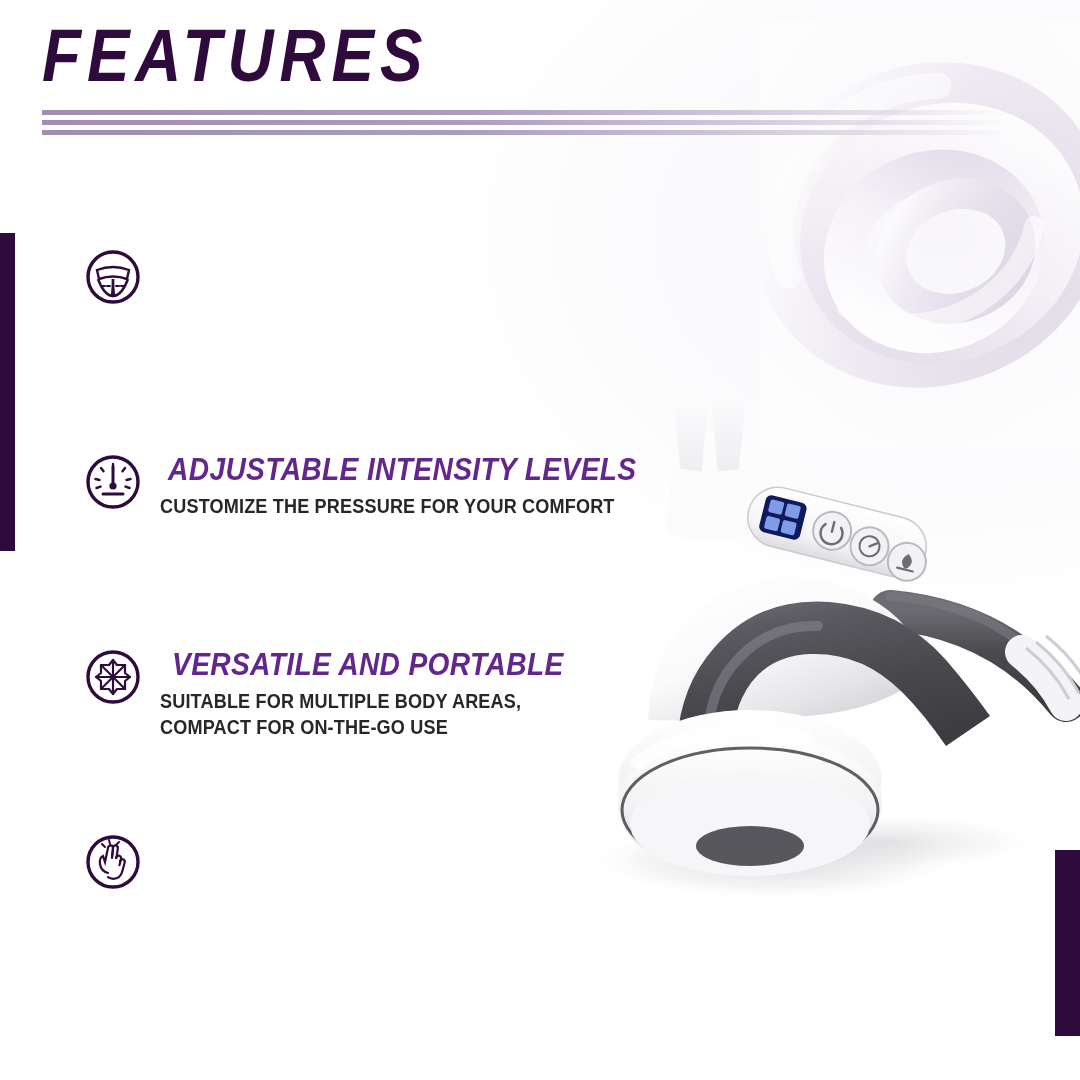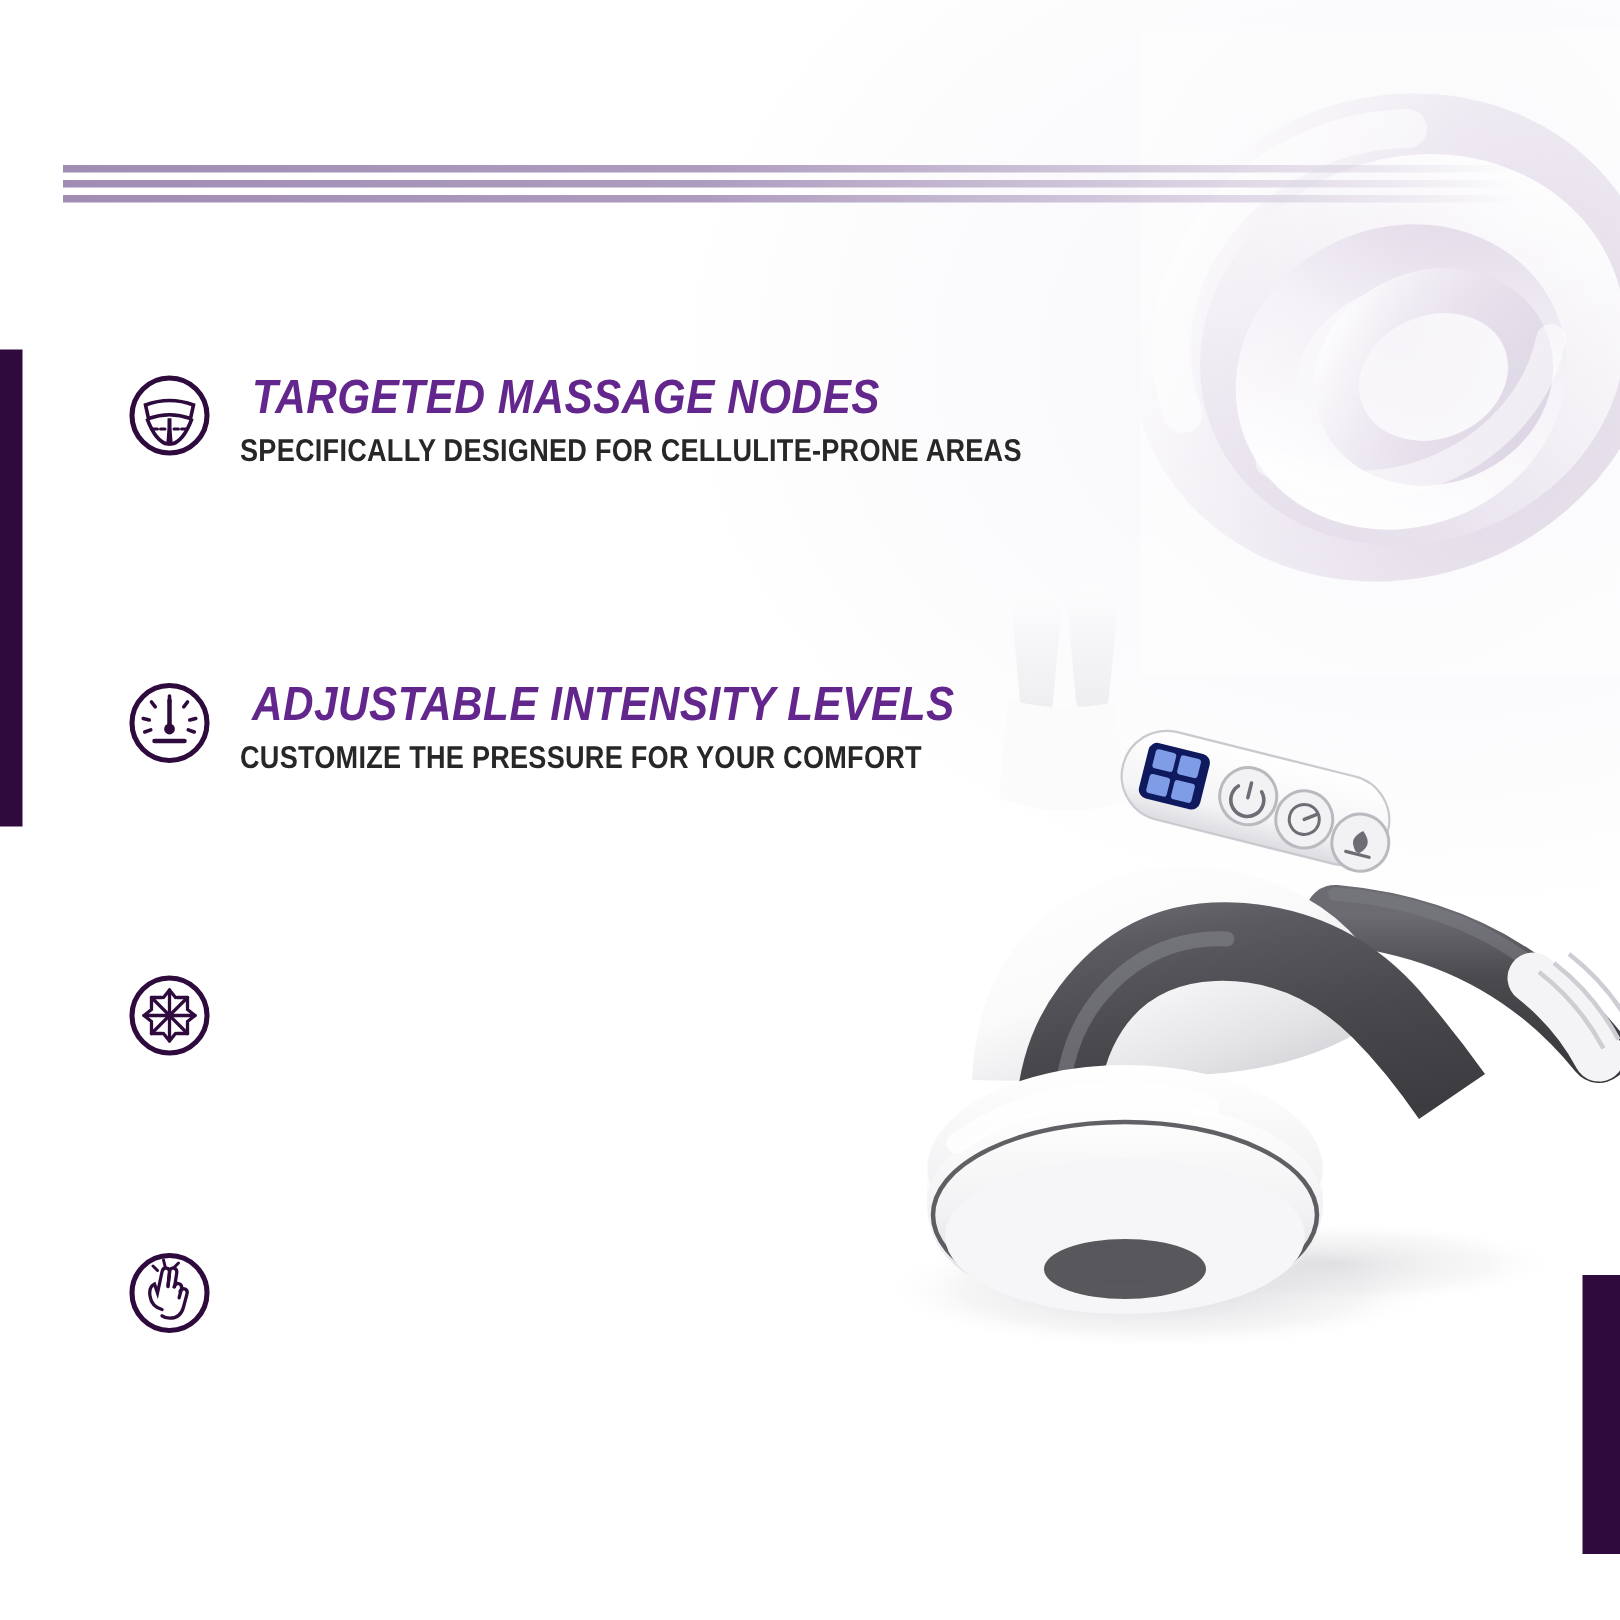--- a/index.html
+++ b/index.html
@@ -119,6 +119,9 @@
   <div class="bar-left"></div>
   <div class="bar-right"></div>
 
+  <div class="title-wrap">
+    <h1 class="title">FEATURES</h1>
+  </div>
   <div class="rules">
     <div class="rule"></div>
     <div class="rule"></div>

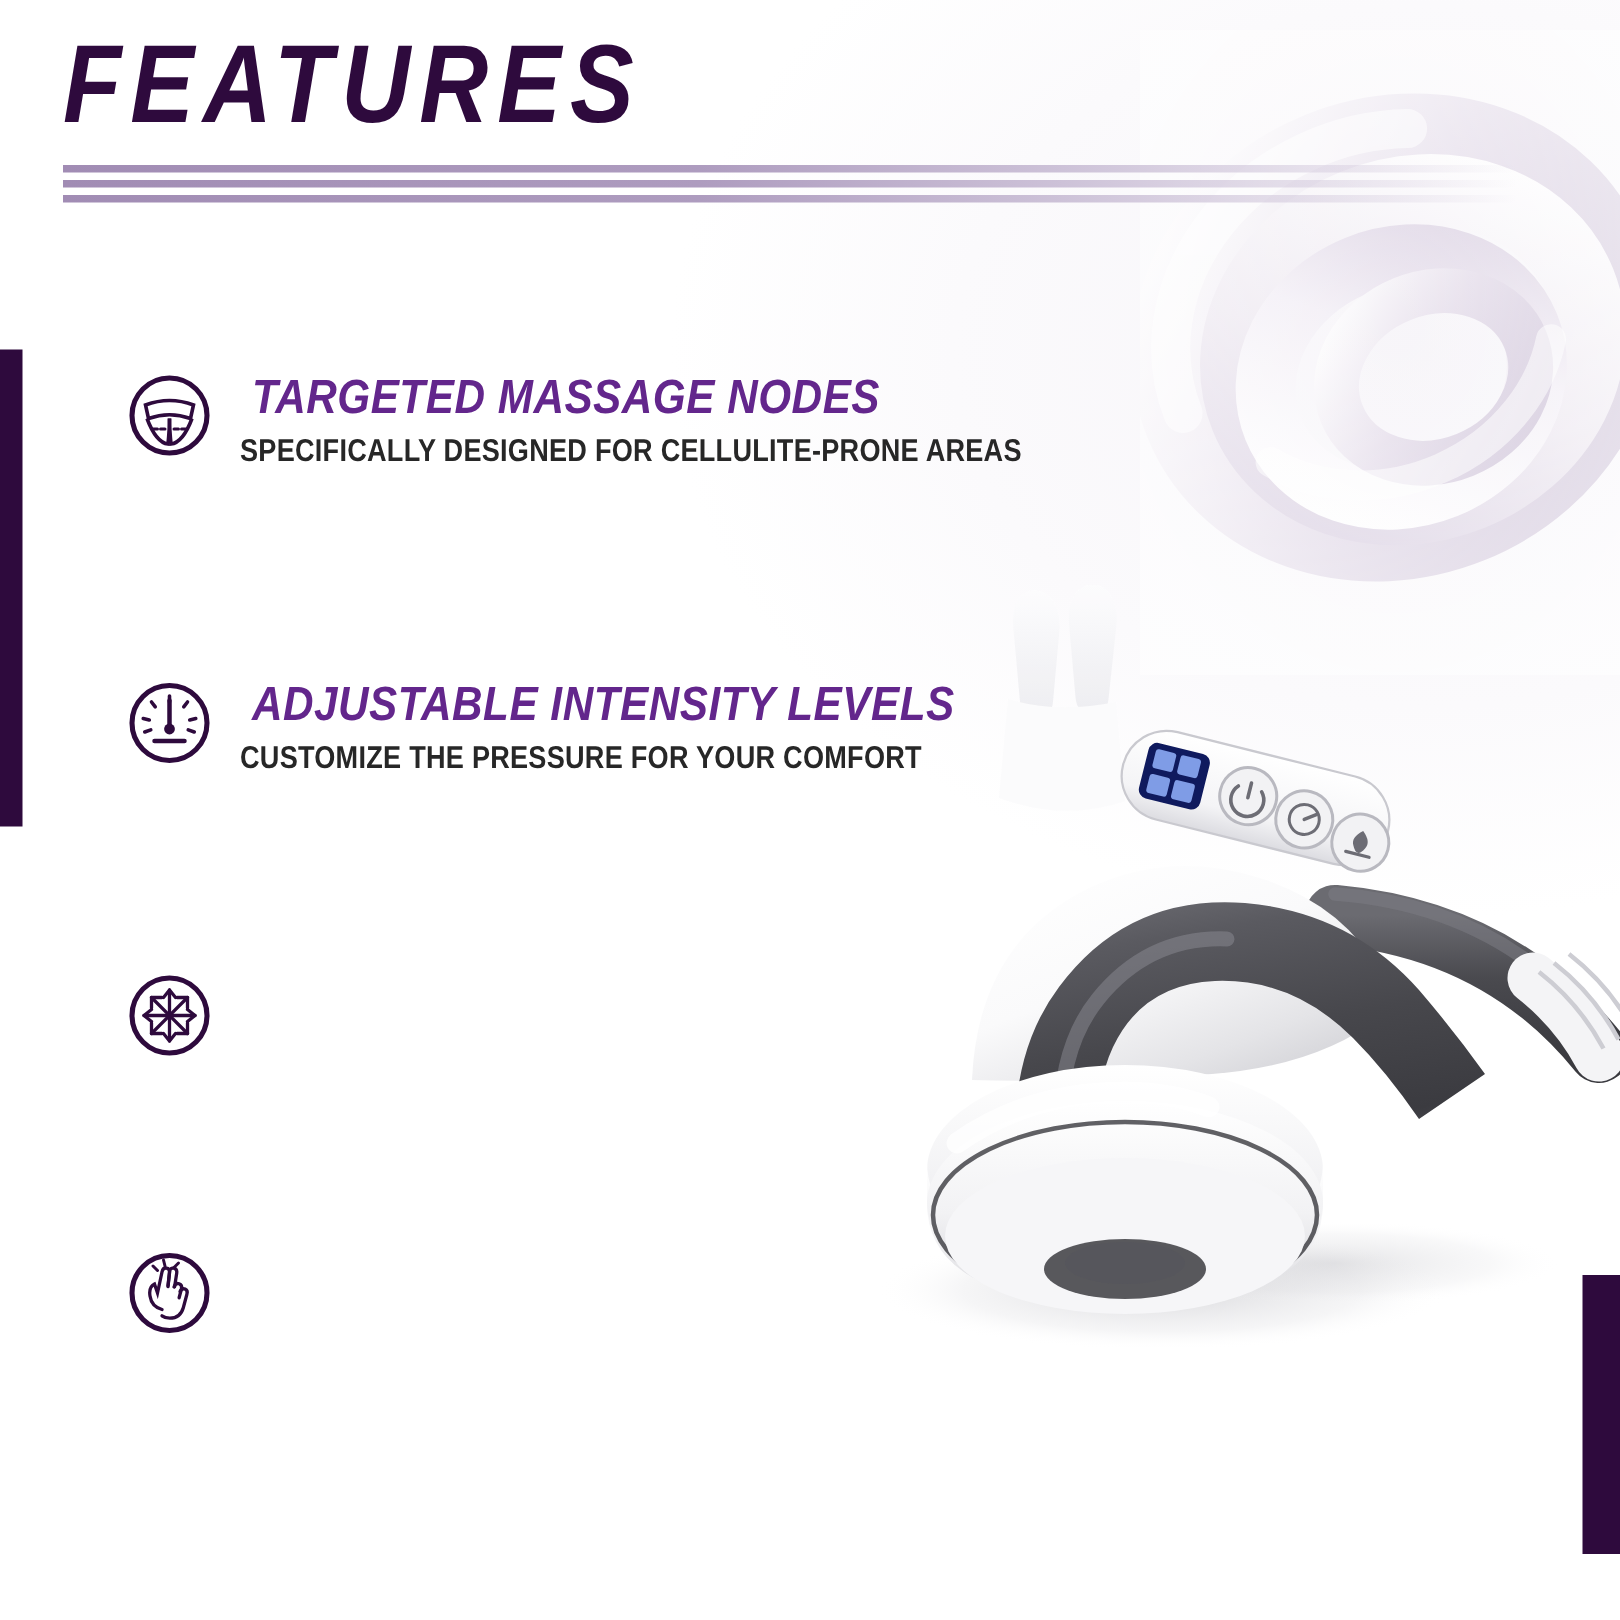--- a/index.html
+++ b/index.html
@@ -254,12 +254,6 @@
           <path d="M18 38 h3 M23 38 h3 M32 38 h3 M37 38 h3" stroke="#2e0a3d" stroke-width="2" stroke-linecap="round"></path>
         </svg>
       </span>
-      <div class="f-body">
-        <div class="f-head">TARGETED MASSAGE NODES</div>
-        <div class="f-sub">
-          <div>SPECIFICALLY DESIGNED FOR CELLULITE-PRONE AREAS</div>
-        </div>
-      </div>
     </div>
 
     <div class="feature f2">

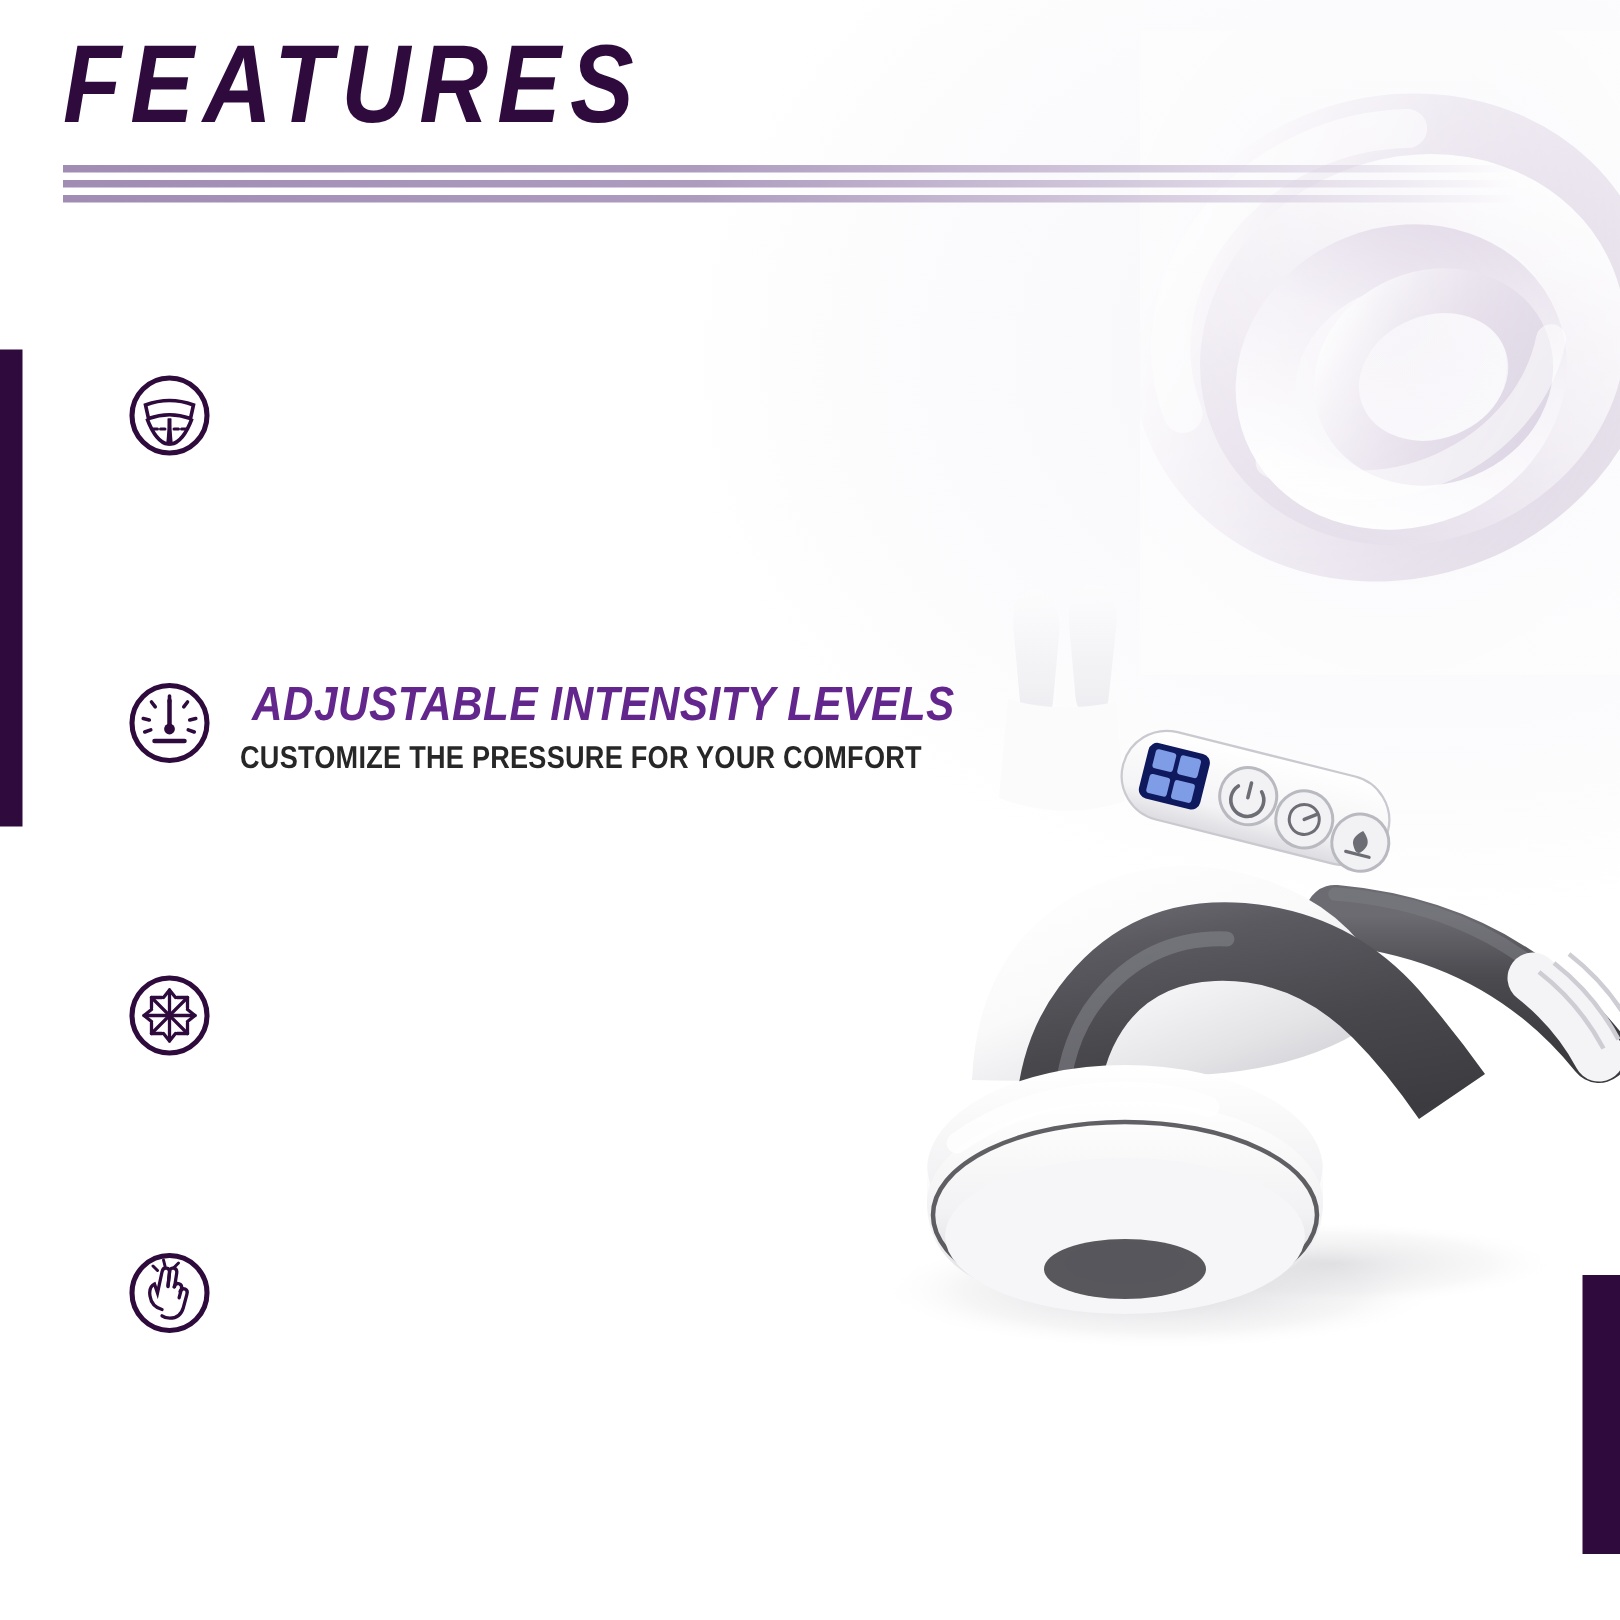--- a/index.html
+++ b/index.html
@@ -302,6 +302,13 @@
           </g>
         </svg>
       </span>
+      <div class="f-body">
+        <div class="f-head">VERSATILE AND PORTABLE</div>
+        <div class="f-sub">
+          <div>SUITABLE FOR MULTIPLE BODY AREAS,</div>
+          <div>COMPACT FOR ON-THE-GO USE</div>
+        </div>
+      </div>
     </div>
 
     <div class="feature f4">

